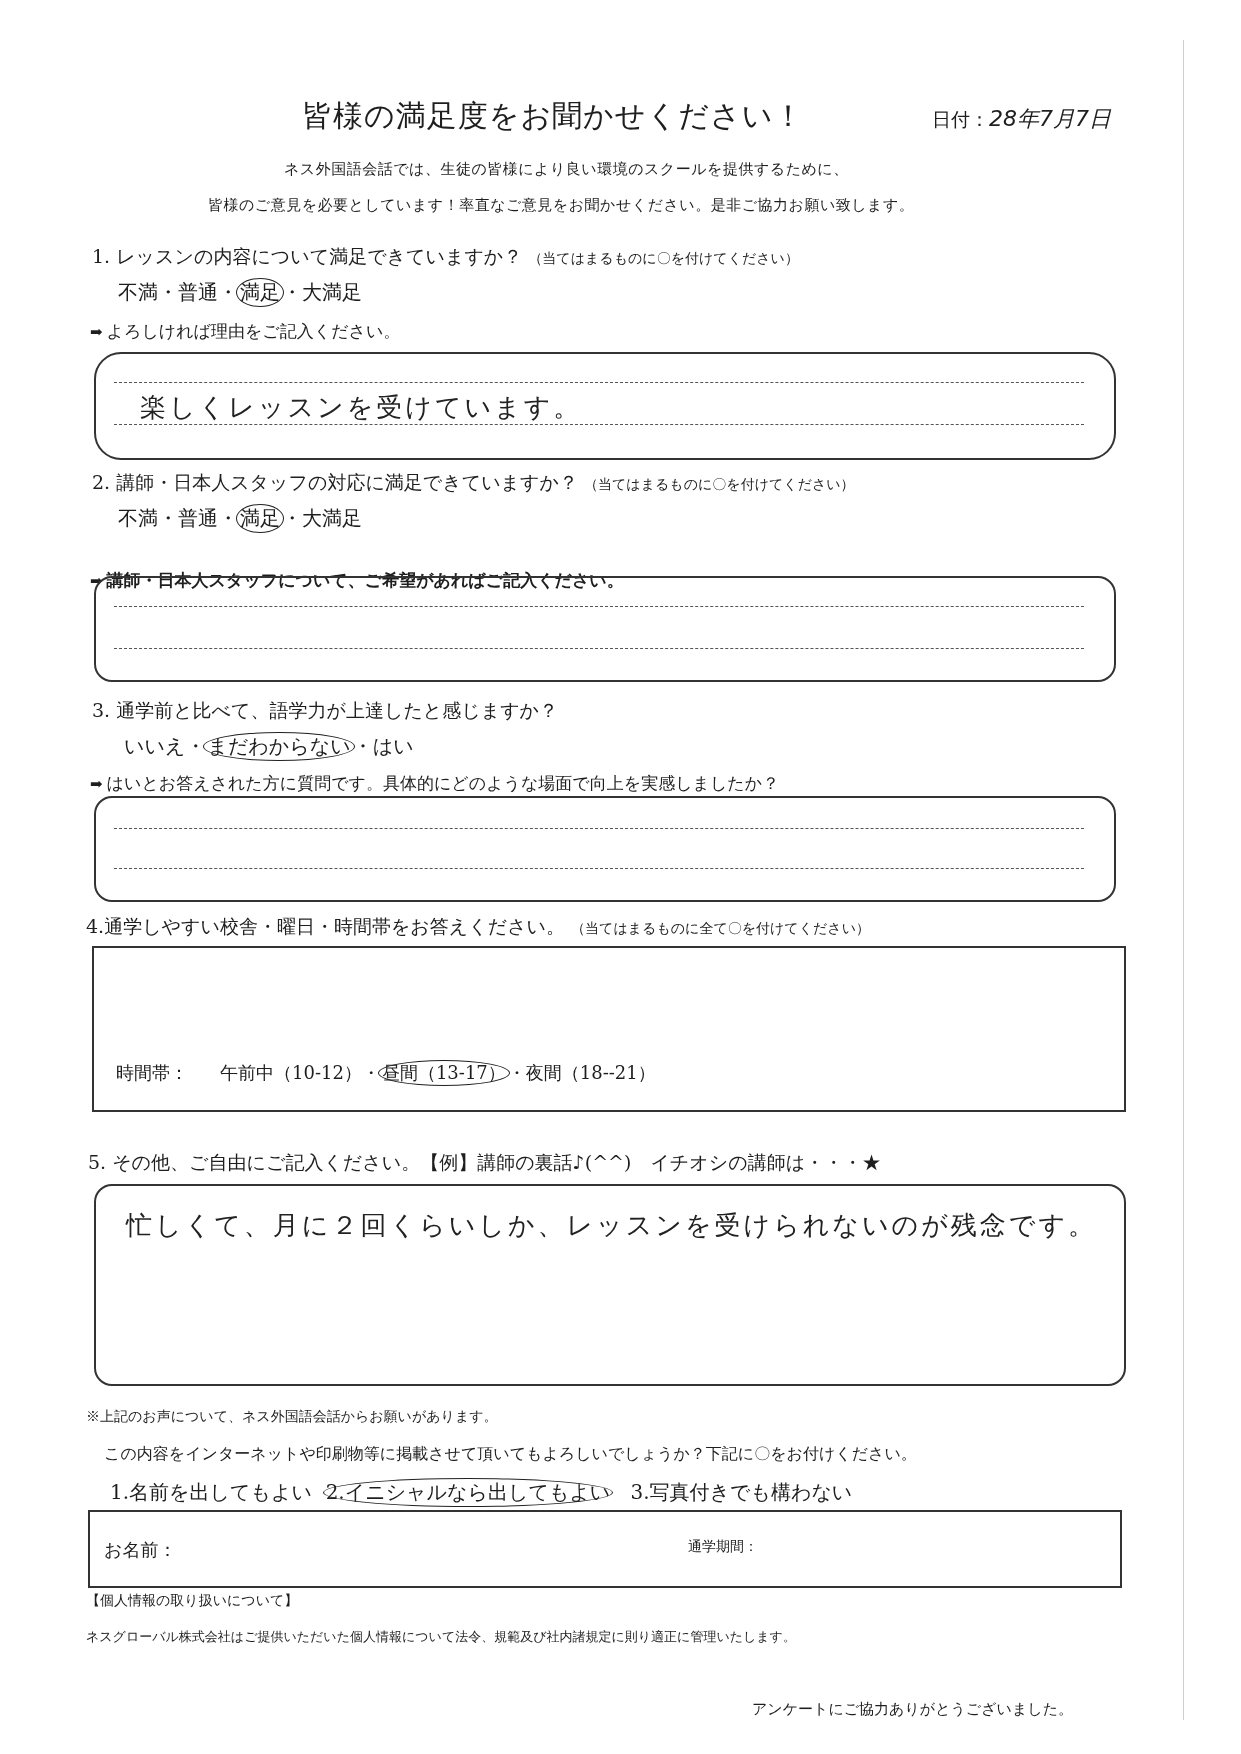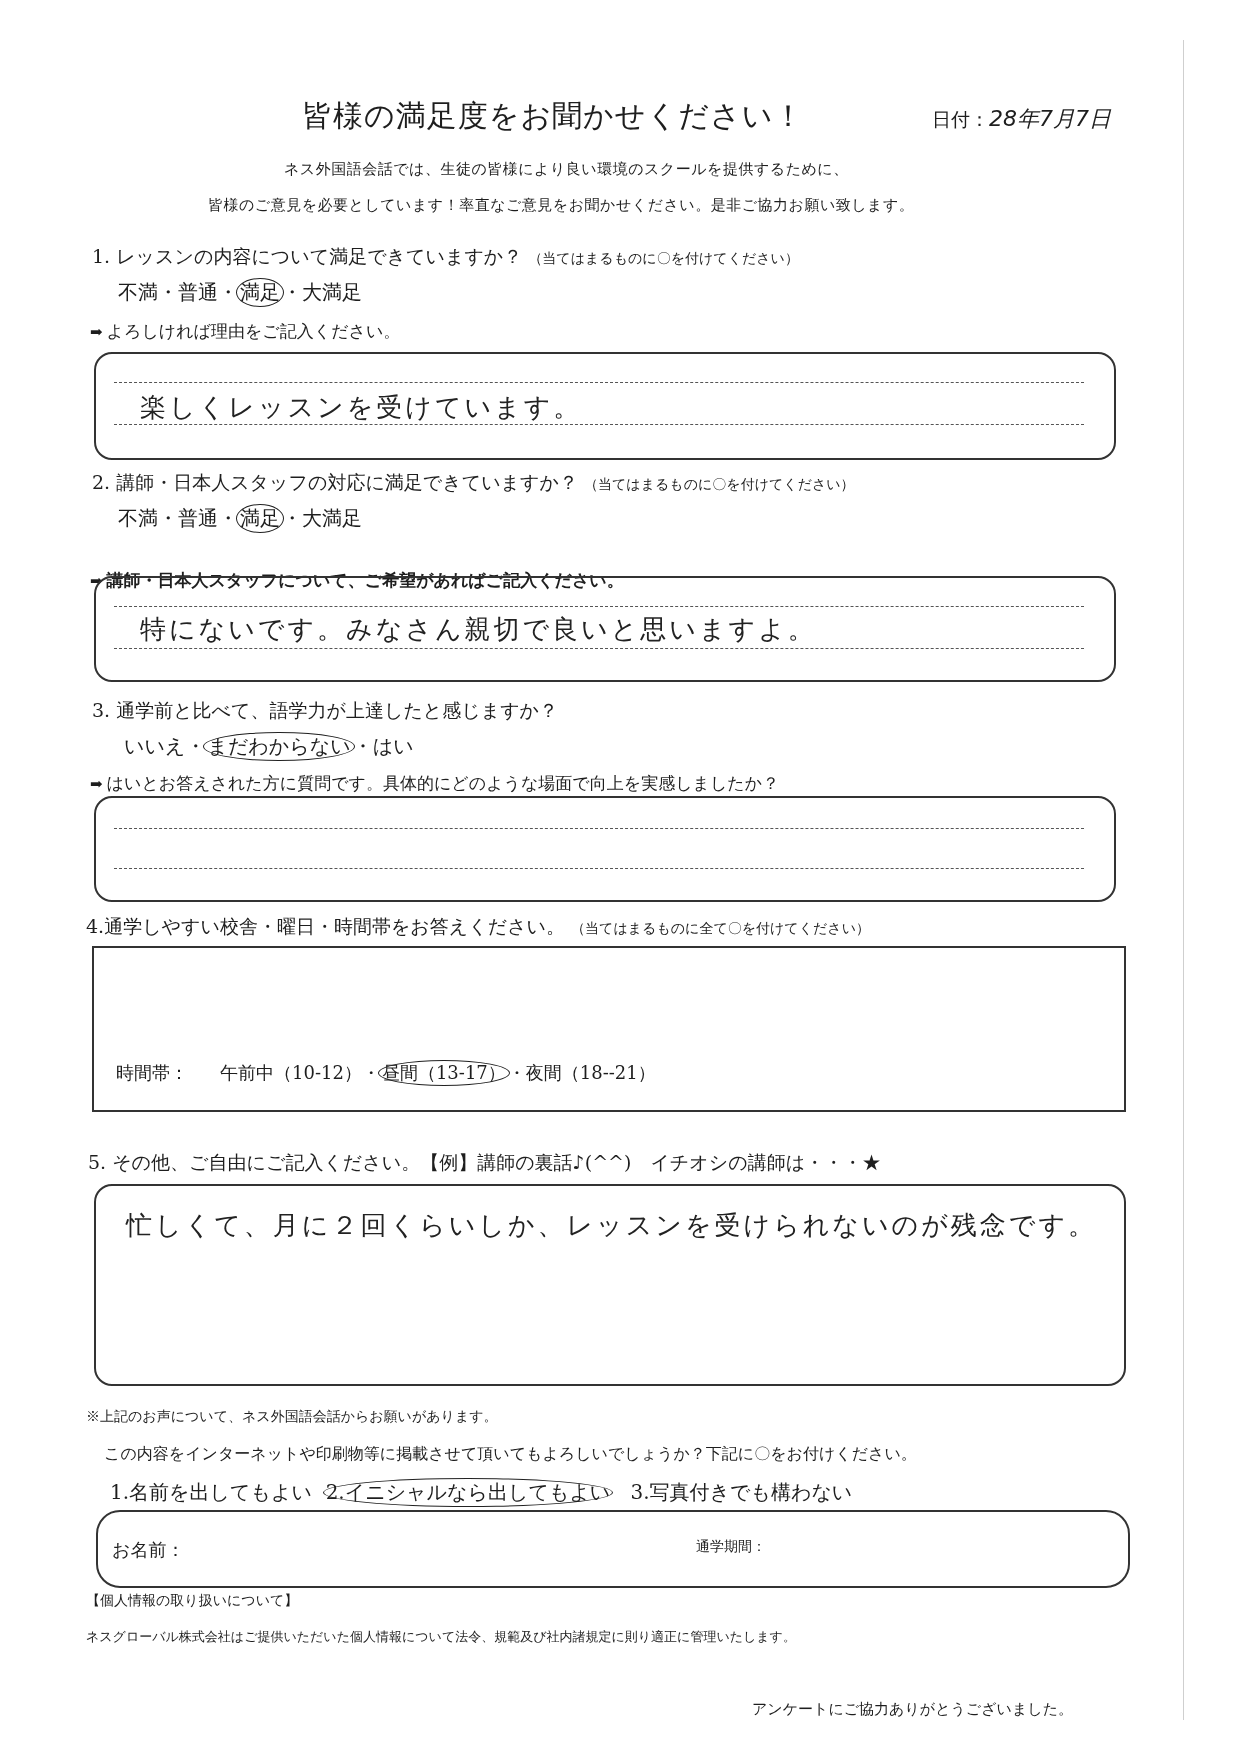--- a/index.html
+++ b/index.html
@@ -63,7 +63,7 @@
 <div class="abs sub" style="left:90px; top:320px;">
   <span class="arrow">➡</span><span>よろしければ理由をご記入ください。</span>
 </div>
-<div class="abs box" style="left:94px; top:352px; width:1018px; height:104px;">
+<div class="abs box" style="left:94px; top:352px; width:1018px; height:104px;border-radius:27px;">
   <div class="dash" style="top:28px;"></div>
   <div class="dash" style="top:70px;"></div>
   <div class="abs handwrite" style="left:44px; top:36px;">楽しくレッスンを受けています。</div>

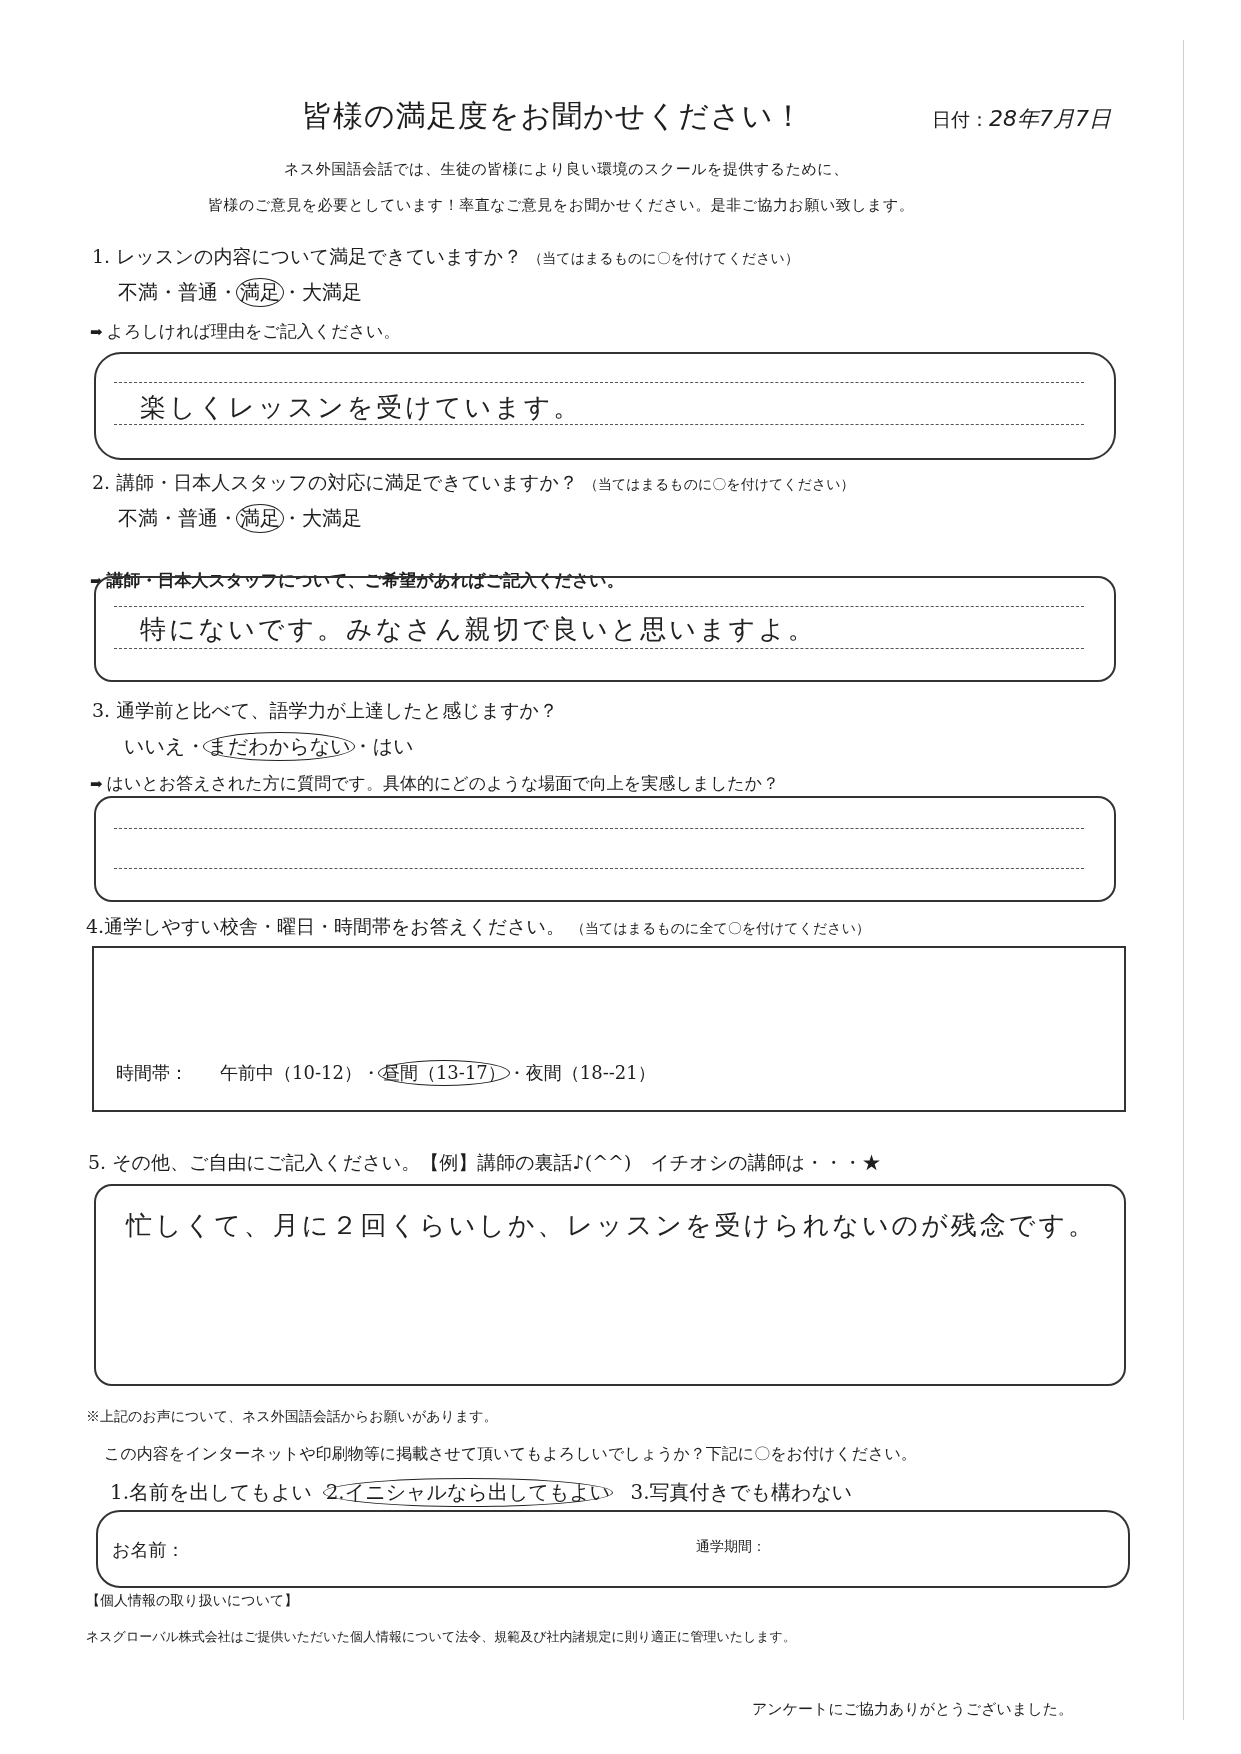--- a/index.html
+++ b/index.html
@@ -82,7 +82,6 @@
 <div class="abs box" style="left:94px; top:576px; width:1018px; height:102px;">
   <div class="dash" style="top:28px;"></div>
   <div class="dash" style="top:70px;"></div>
-  <div class="abs handwrite" style="left:44px; top:34px;">特にないです。みなさん親切で良いと思いますよ。</div>
 </div>
 
 <div class="abs q" style="left:92px; top:698px;">3. 通学前と比べて、語学力が上達したと感じますか？</div>

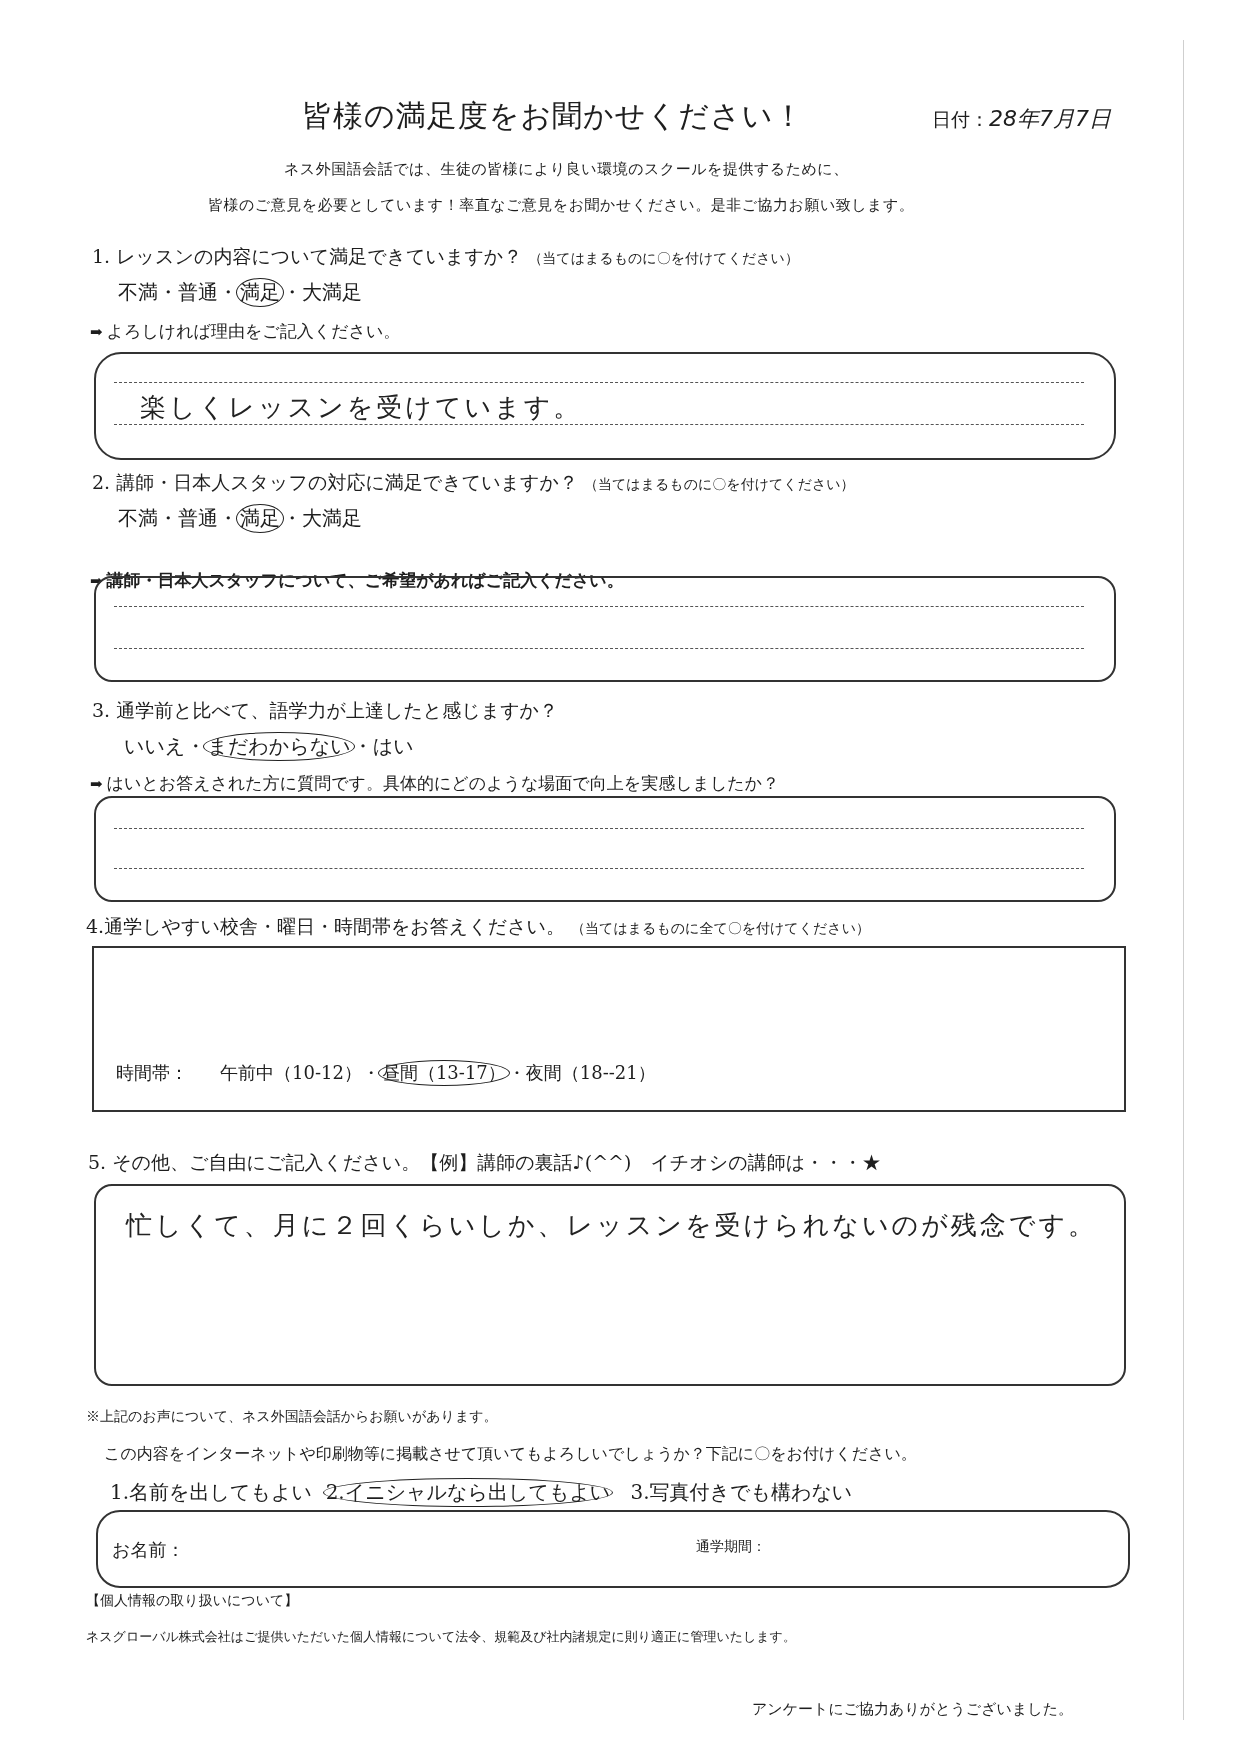--- a/index.html
+++ b/index.html
@@ -120,7 +120,7 @@
   <span>3.写真付きでも構わない</span>
 </div>
 
-<div class="abs sqbox" style="left:96px; top:1510px; width:1030px; height:74px;border-radius:24px;">
+<div class="abs sqbox" style="left:88px; top:1510px; width:1030px; height:74px;">
   <div class="abs" style="left:14px; top:26px; font-size:18px;">
     <span>お名前：</span><span></span>
   </div>

